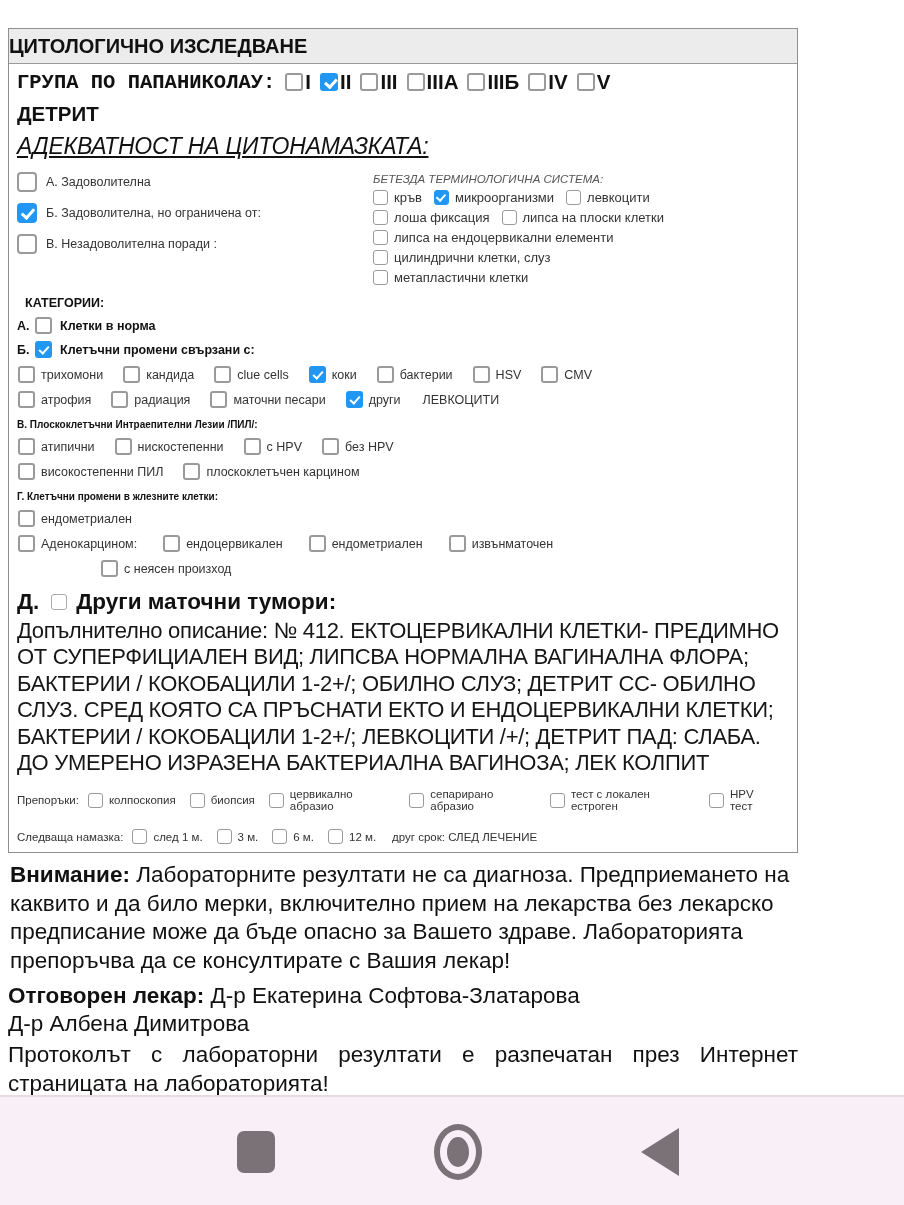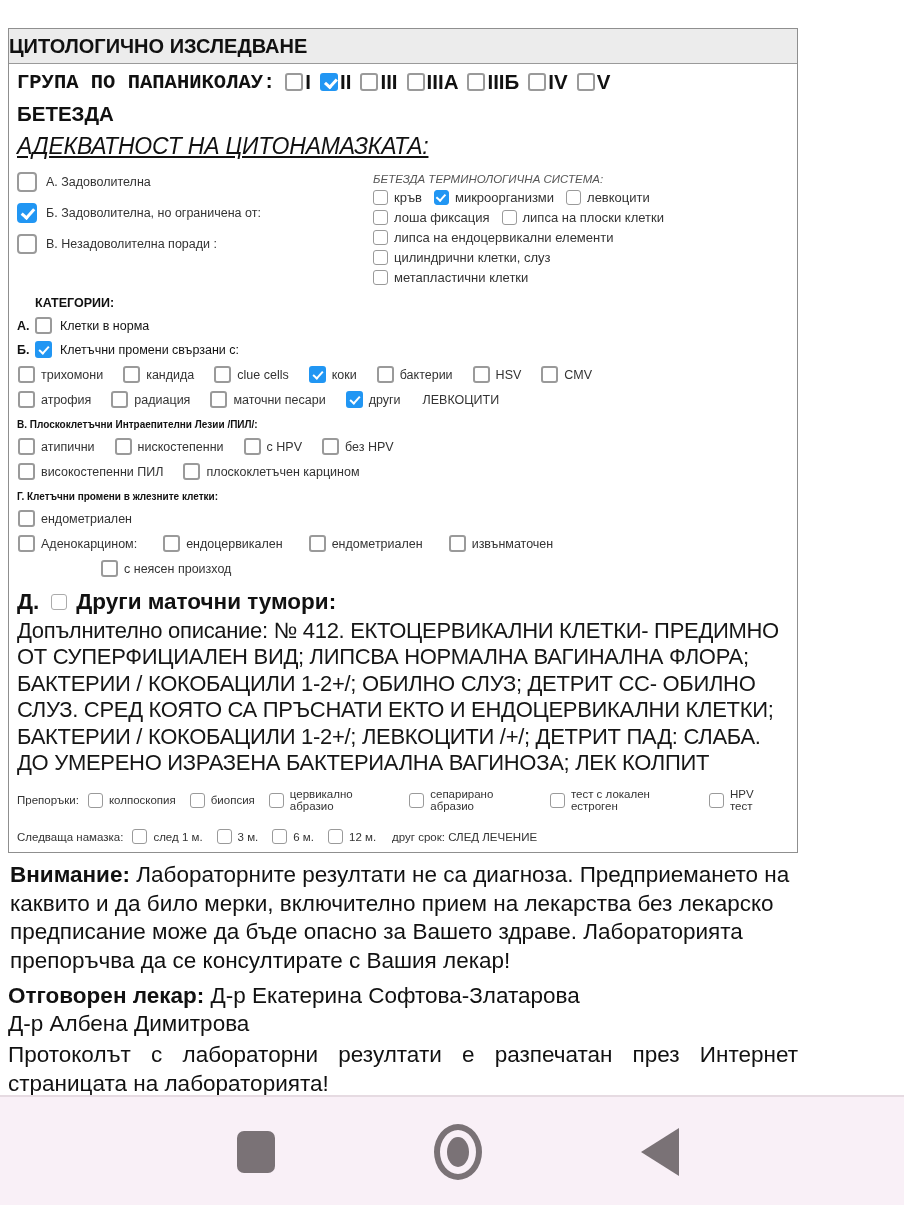--- a/index.html
+++ b/index.html
@@ -144,7 +144,7 @@
           </span>
       </div>
 
-      <div class="bethesda">БЕТЕЗДА</div>
+      <div class="bethesda">ДЕТРИТ</div>
       <div class="adequacy-title">АДЕКВАТНОСТ НА ЦИТОНАМАЗКАТА:</div>
 
       <div class="two-col">

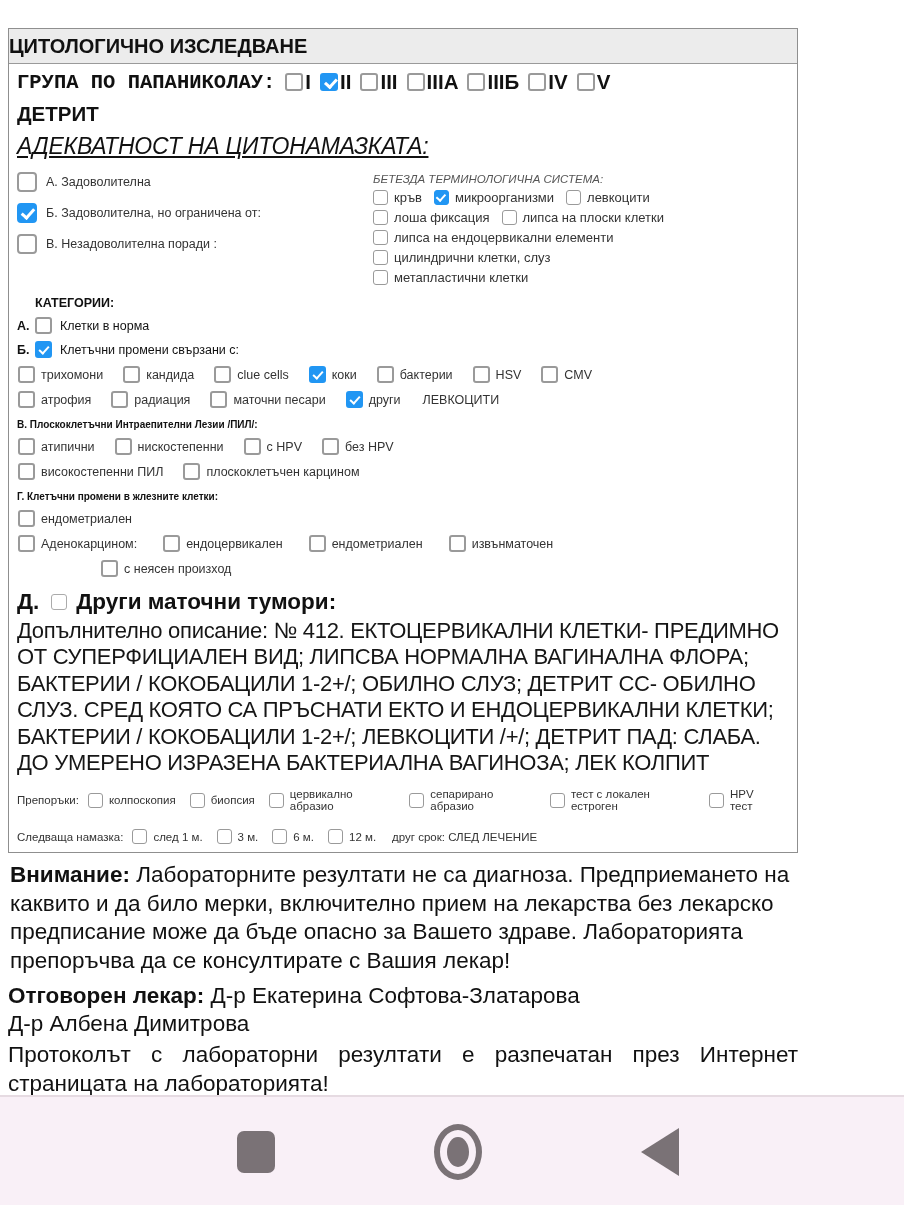--- a/index.html
+++ b/index.html
@@ -57,7 +57,7 @@
   .term-row .opt { margin-right:12px; }
 
   
-  .cat-title { font-size:12.5px; font-weight:bold; margin:6px 0 0 20px; }
+  .cat-title { font-size:12.5px; font-weight:bold; margin:6px 0 0 10px; }
   .cat-line { display:flex; align-items:center; font-size:12.5px; margin:7px 0 0 2px; }
   .cat-line .pfx { font-weight:bold; width:18px; flex:none; }
   .cat-line .cb { margin-right:8px; }

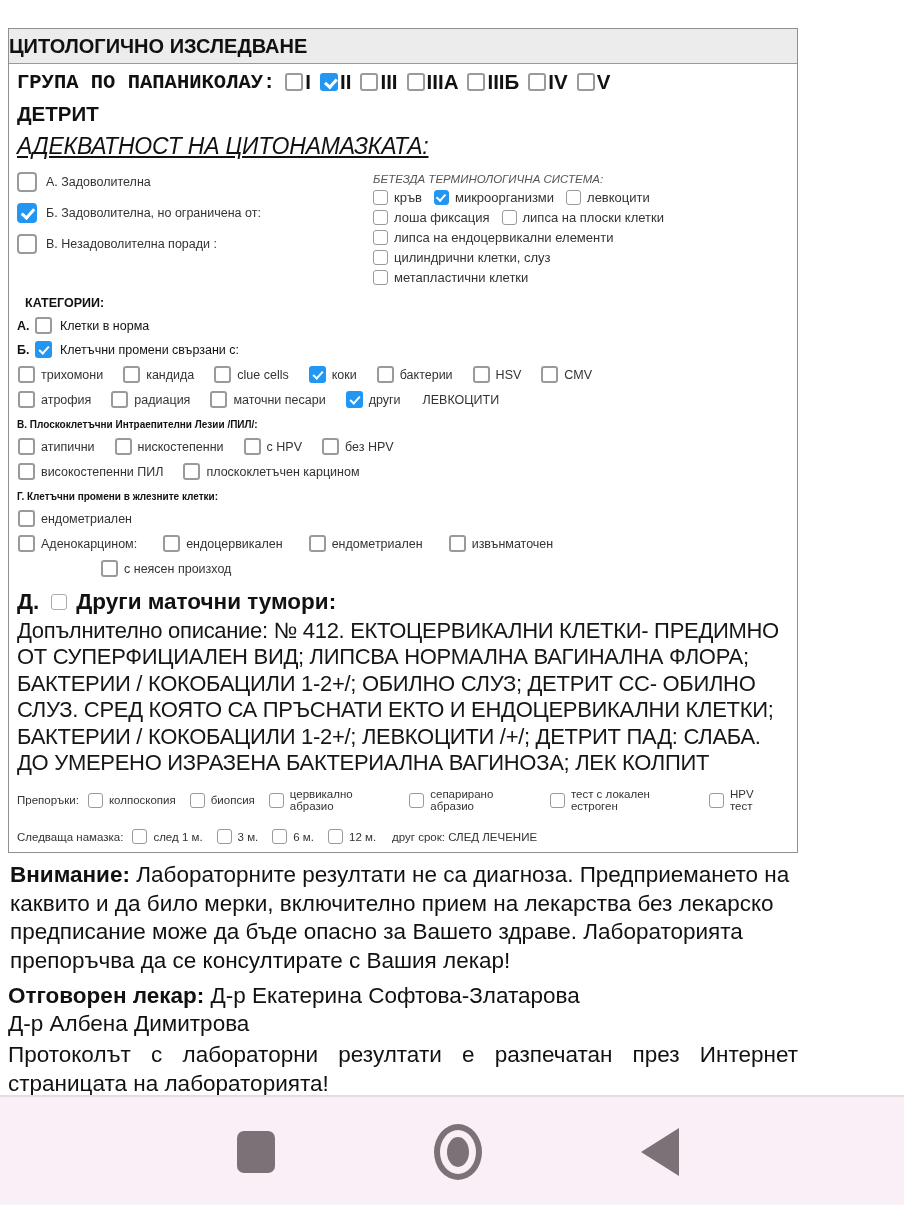--- a/index.html
+++ b/index.html
@@ -61,7 +61,7 @@
   .cat-line { display:flex; align-items:center; font-size:12.5px; margin:7px 0 0 2px; }
   .cat-line .pfx { font-weight:bold; width:18px; flex:none; }
   .cat-line .cb { margin-right:8px; }
-  .cat-line .blabel { font-weight:normal; }
+  .cat-line .blabel { font-weight:bold; }
   .cat-sub { display:flex; align-items:center; font-size:12.5px; color:#333; margin:8px 0 0 3px; }
   .cat-sub .opt { margin-right:20px; }
   .cat-sub .sfx { margin-left:2px; }

